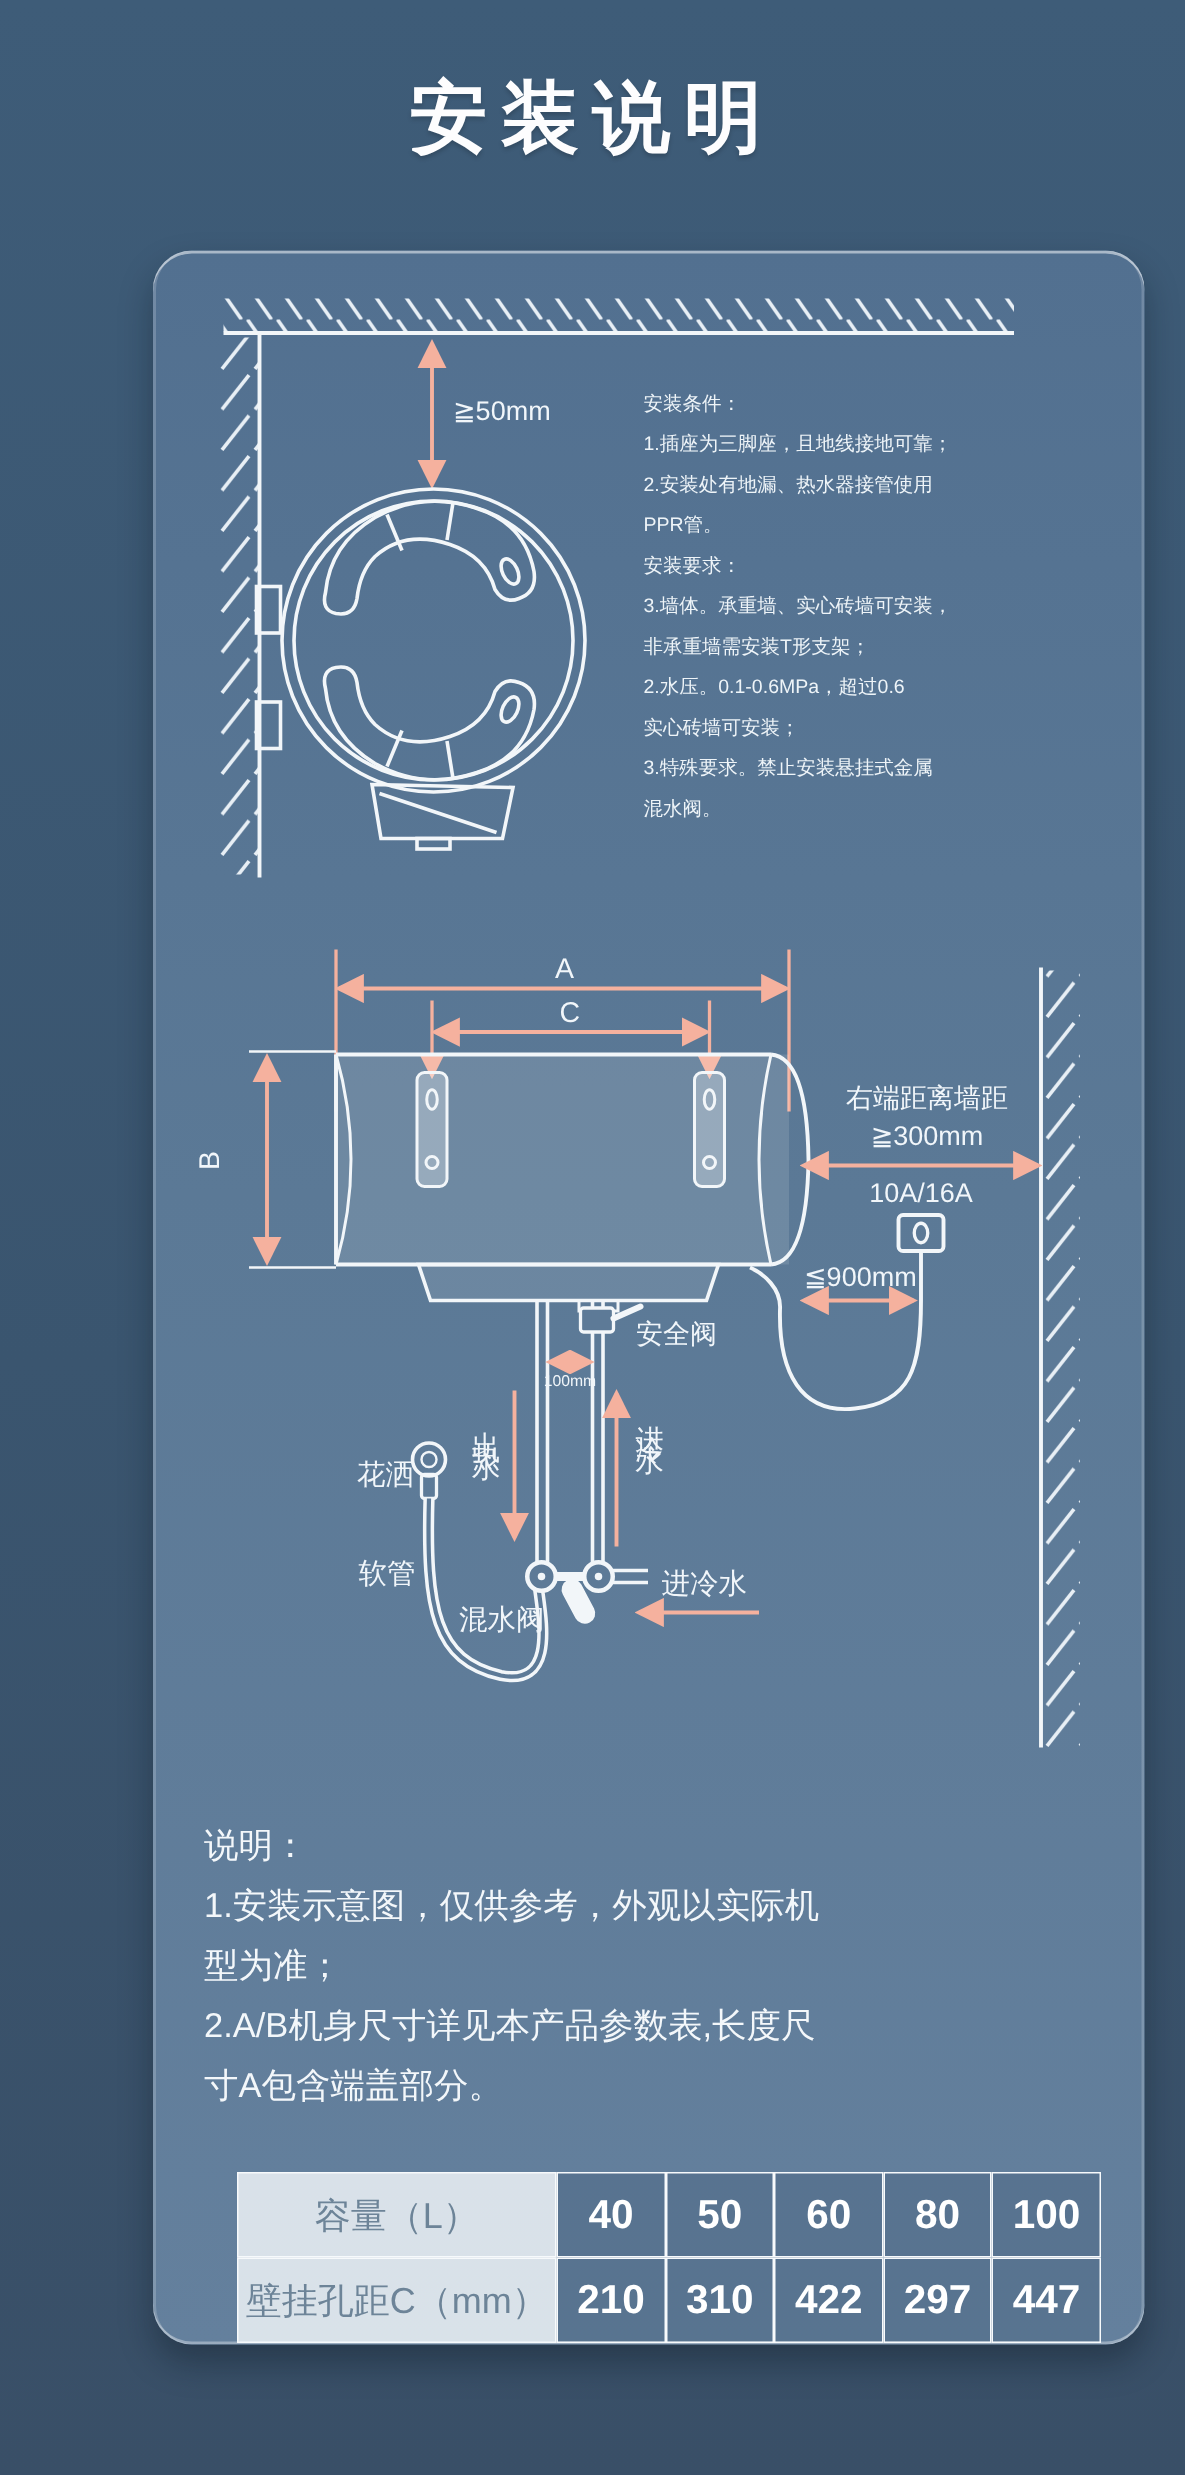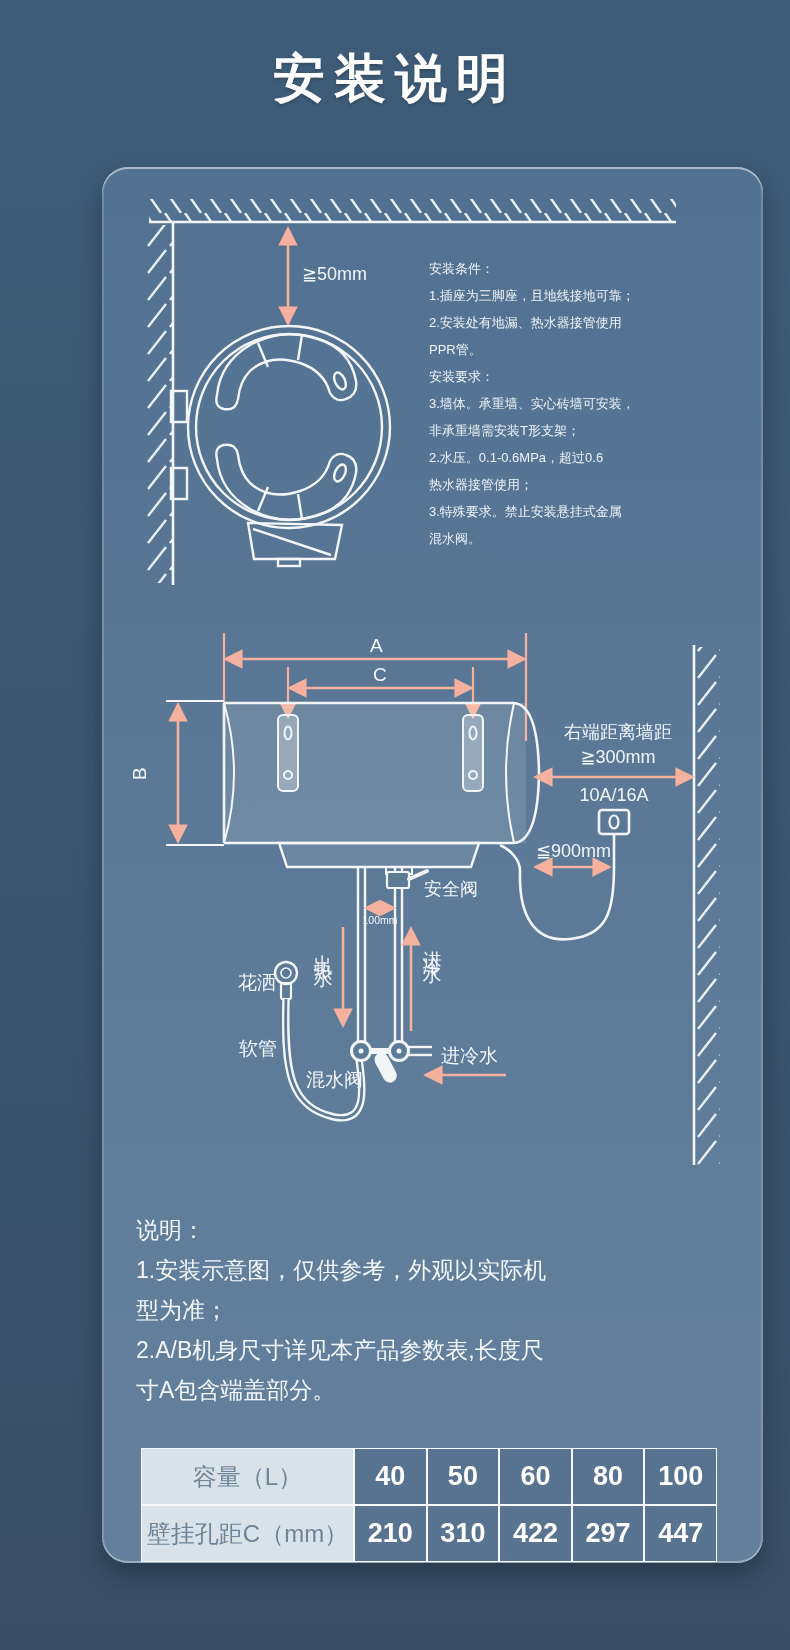--- a/index.html
+++ b/index.html
@@ -240,7 +240,7 @@
       <div>3.墙体。承重墙、实心砖墙可安装，</div>
       <div>非承重墙需安装T形支架；</div>
       <div>2.水压。0.1-0.6MPa，超过0.6</div>
-      <div>热水器接管使用；</div>
+      <div>实心砖墙可安装；</div>
       <div>3.特殊要求。禁止安装悬挂式金属</div>
       <div>混水阀。</div>
     </div>

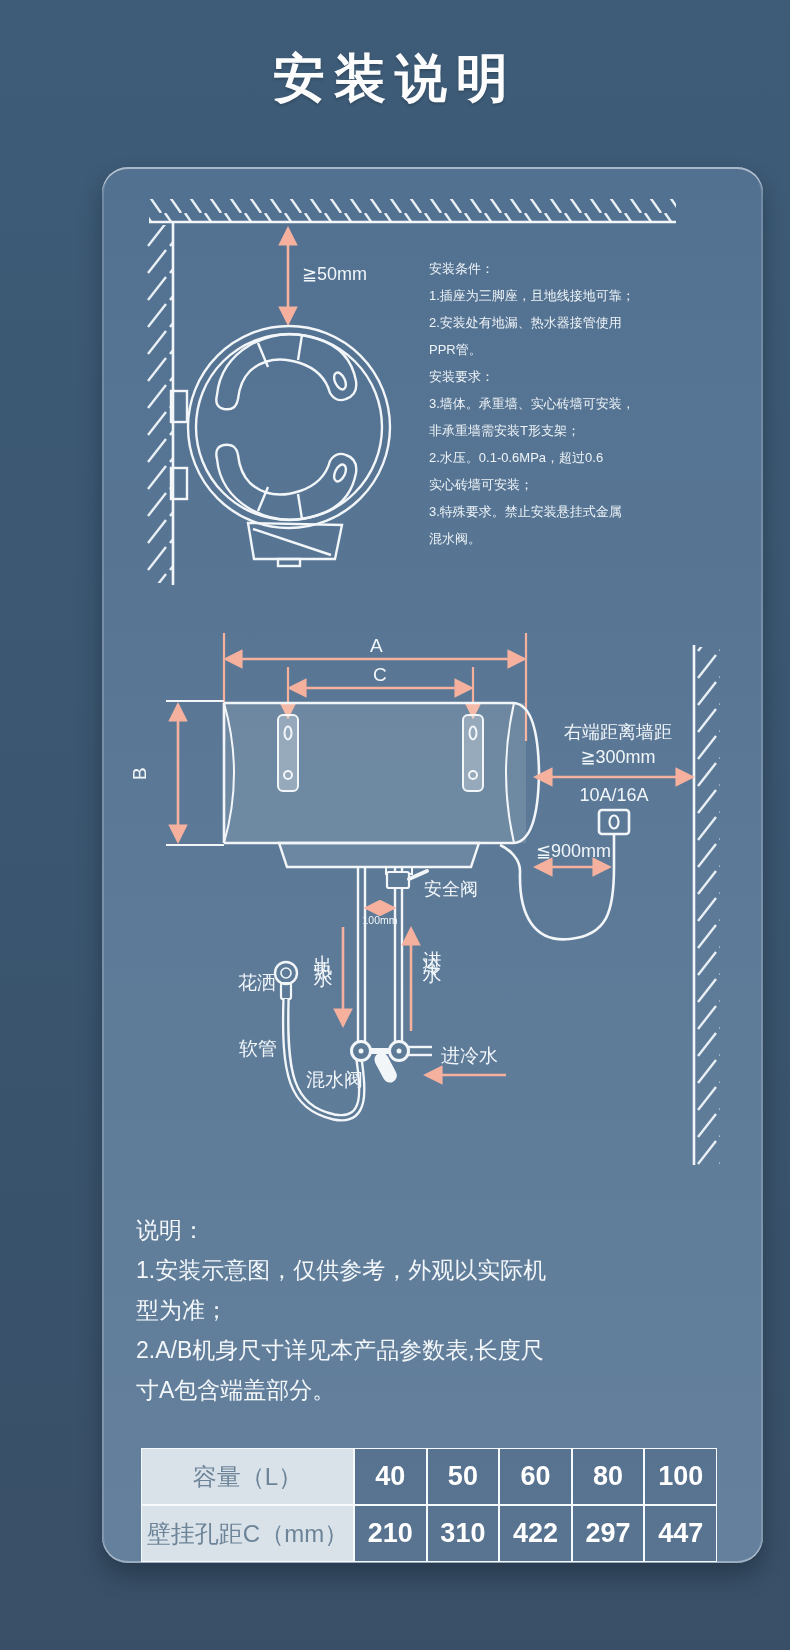--- a/index.html
+++ b/index.html
@@ -39,7 +39,7 @@
     color:#f3f7fa;font-size:23px;line-height:40px;white-space:nowrap;
   }
   .spec-table{
-    position:absolute;left:39px;top:1281px;width:576px;
+    position:absolute;left:56px;top:1281px;width:576px;
     display:grid;grid-template-columns:213px repeat(5,72.6px);
     grid-auto-rows:57px;
   }

